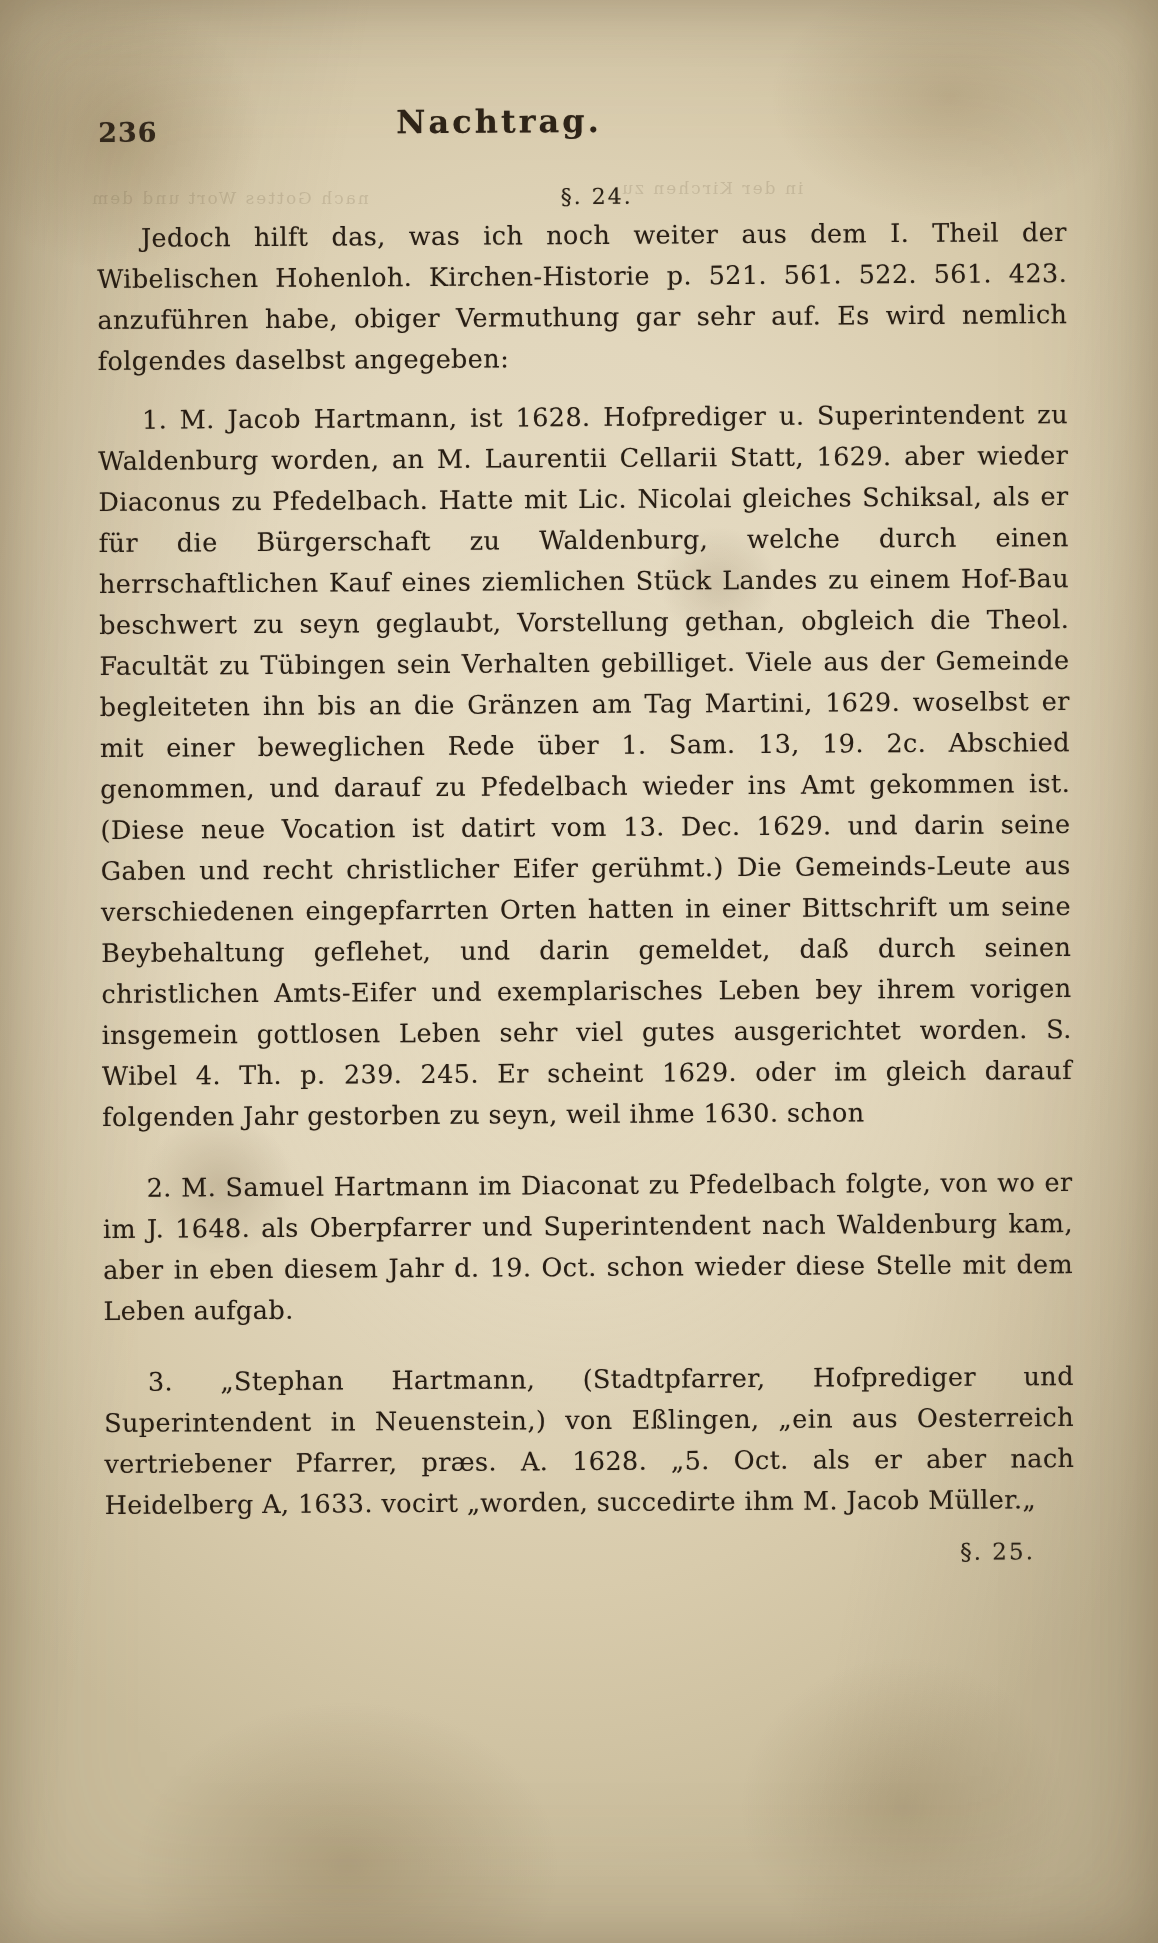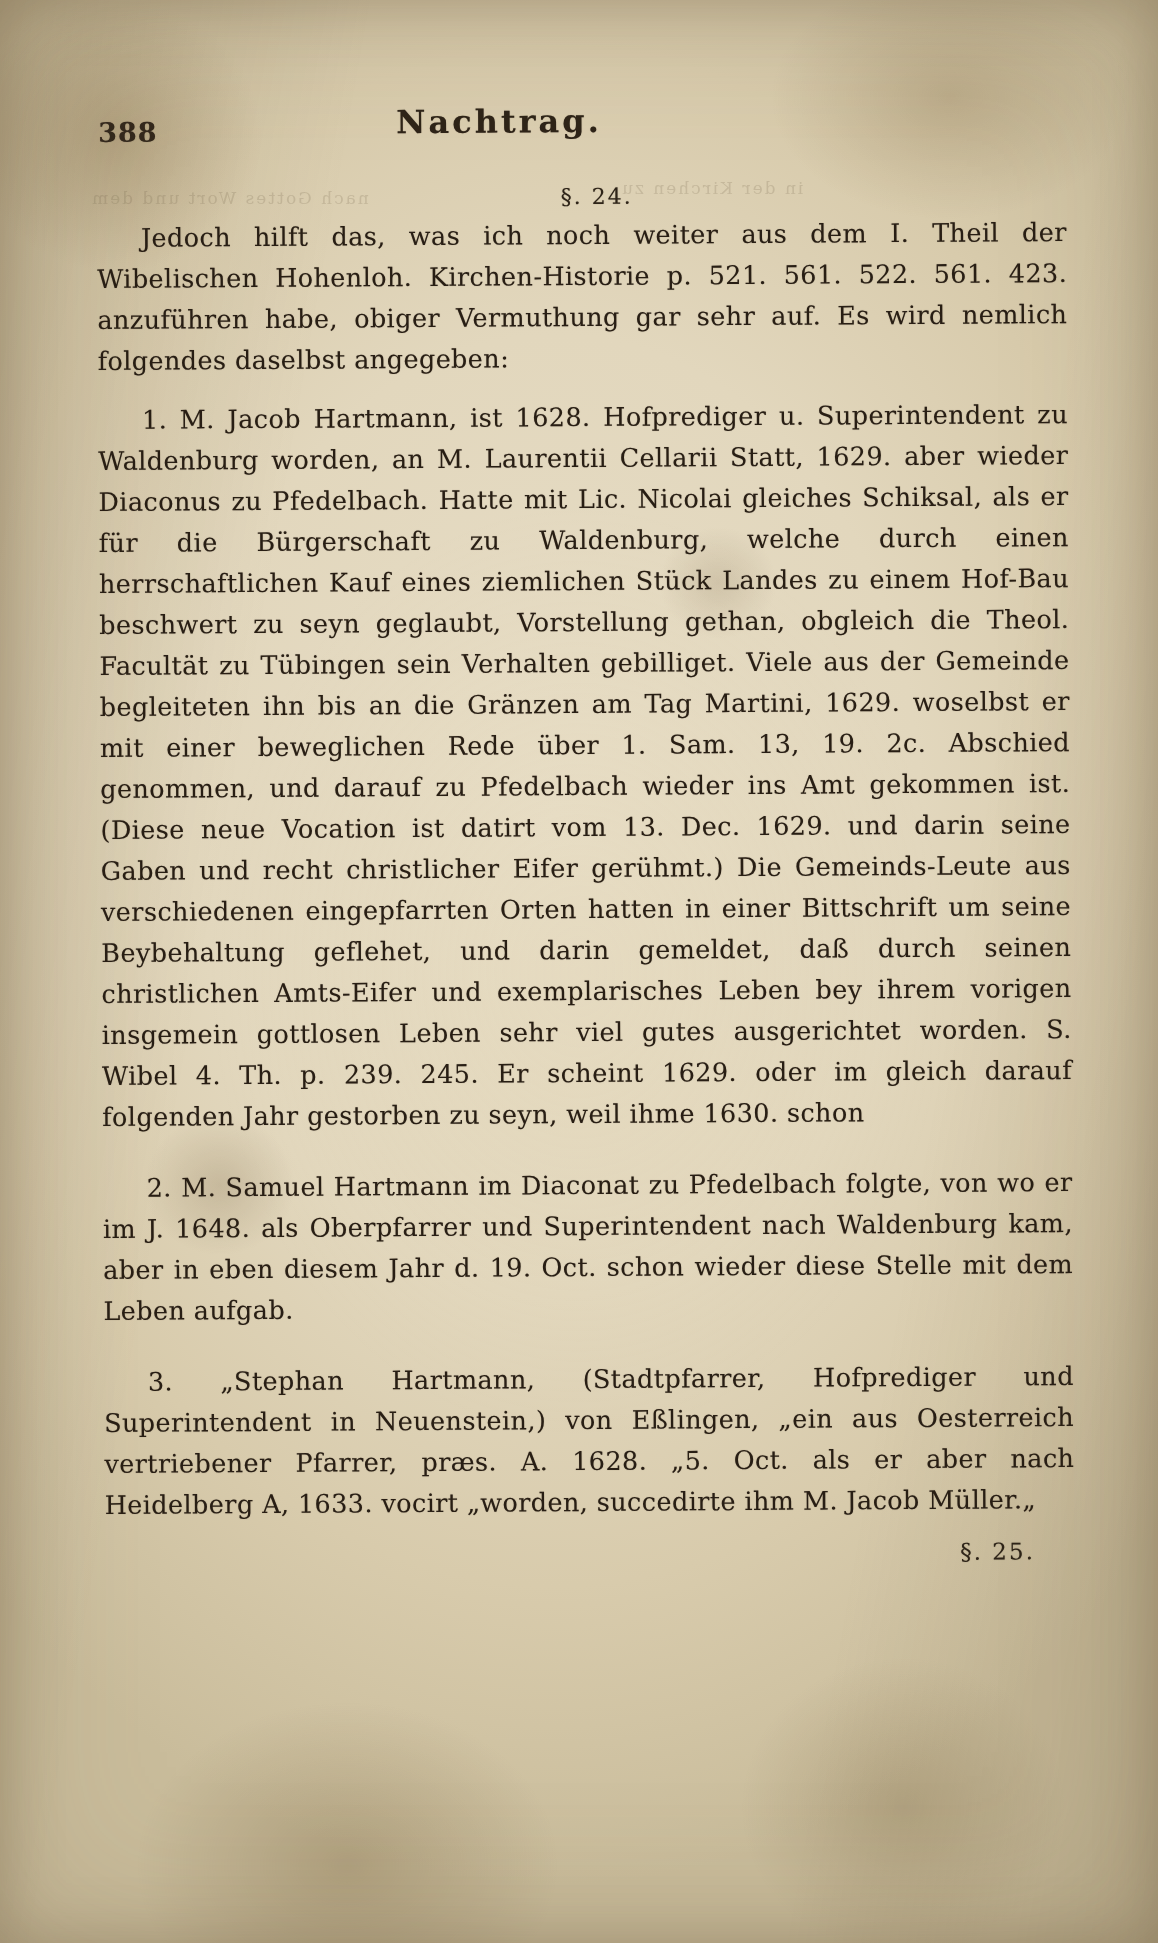--- a/index.html
+++ b/index.html
@@ -143,7 +143,7 @@
   <div id="content">
 
     <div class="header-row">
-      <div class="folio">388</div>
+      <div class="folio">236</div>
       <div class="running-title">Nachtrag.</div>
     </div>
 

